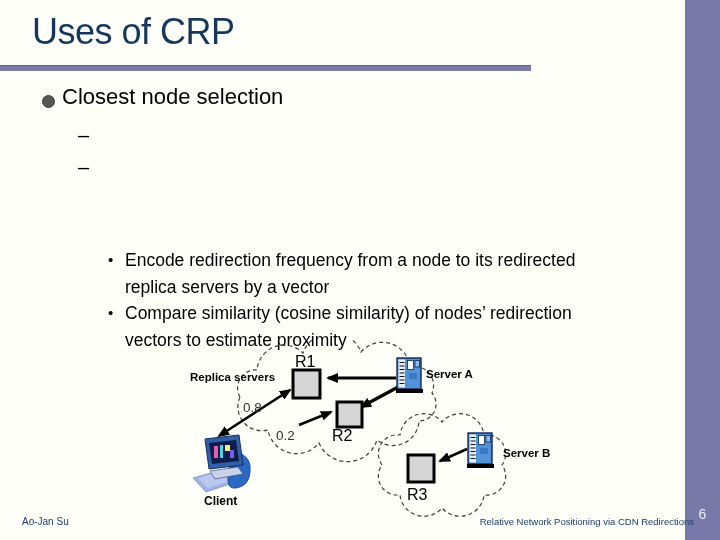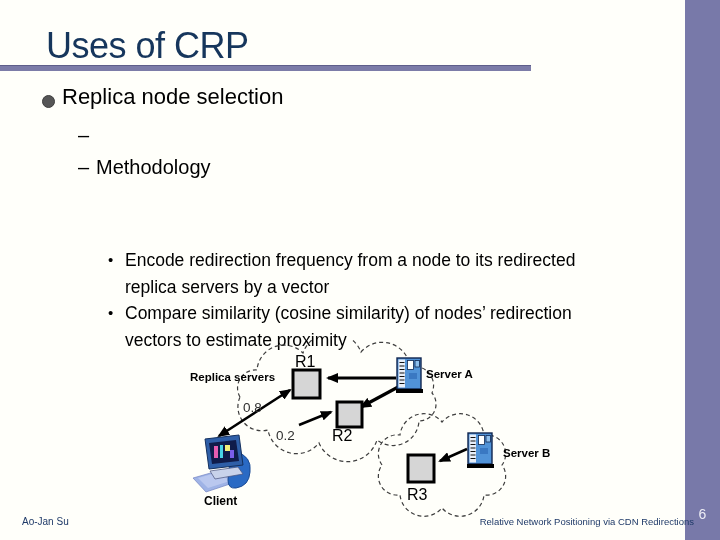--- a/index.html
+++ b/index.html
@@ -10,7 +10,7 @@
   .slide{position:absolute;inset:0;}
   
   .title{
-    position:absolute;left:31px;top:10px;margin:15px;
+    position:absolute;left:31px;top:10px;margin:1px;
     font-size:36px;font-weight:400;letter-spacing:-0.5px;color:#16365C;
   }
   .title-rule{

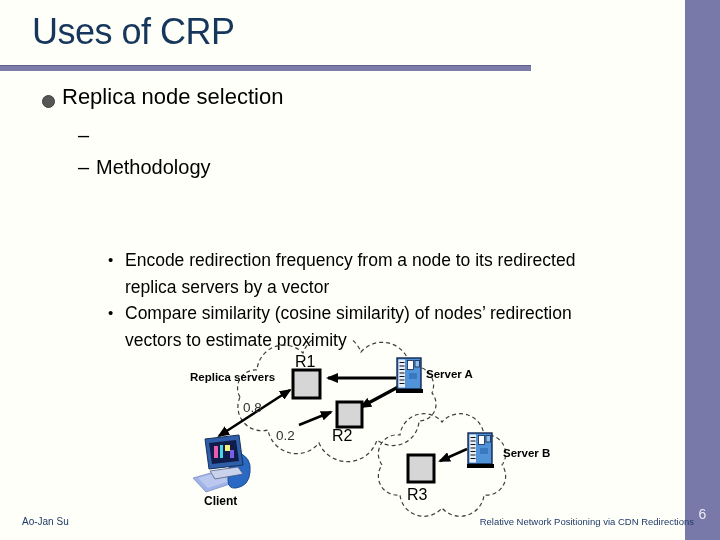--- a/index.html
+++ b/index.html
@@ -63,7 +63,7 @@
 
   <div class="b1">
     <span class="dot"></span>
-    <span class="b1text">Replica node selection</span>
+    <span class="b1text">Closest node selection</span>
   </div>
 
   <div class="sub">

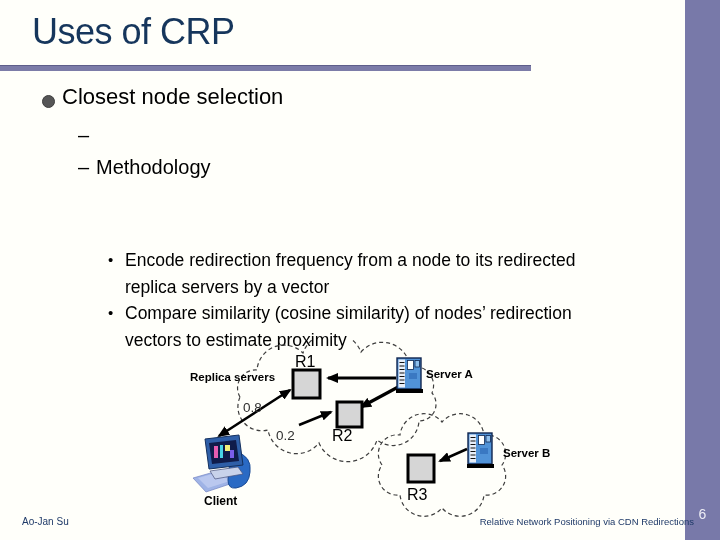--- a/index.html
+++ b/index.html
@@ -72,7 +72,6 @@
     </div>
     <div class="row">
       <span class="m">–</span>
-      <span class="t pre">Methodology</span>
     </div>
   </div>
 

